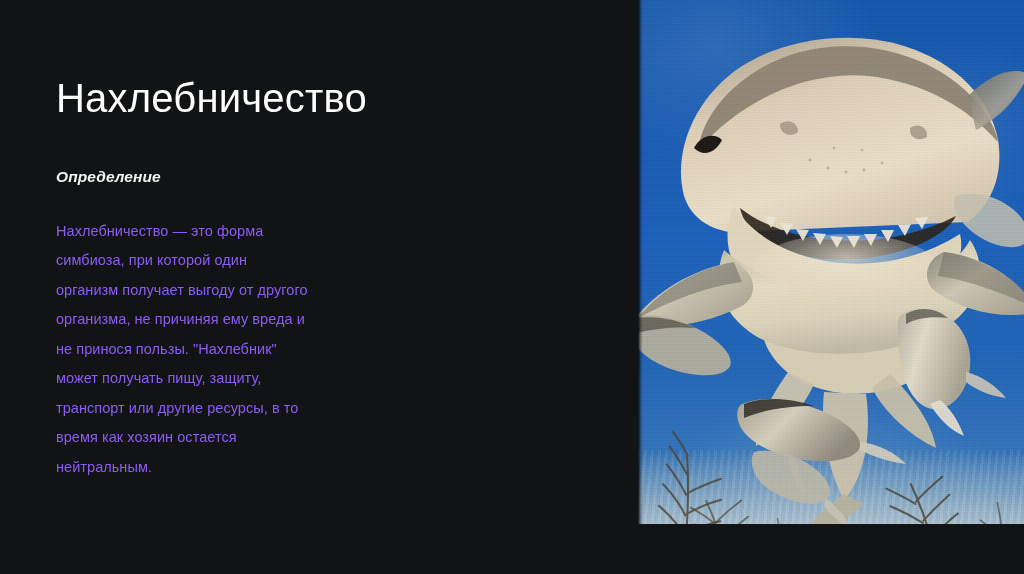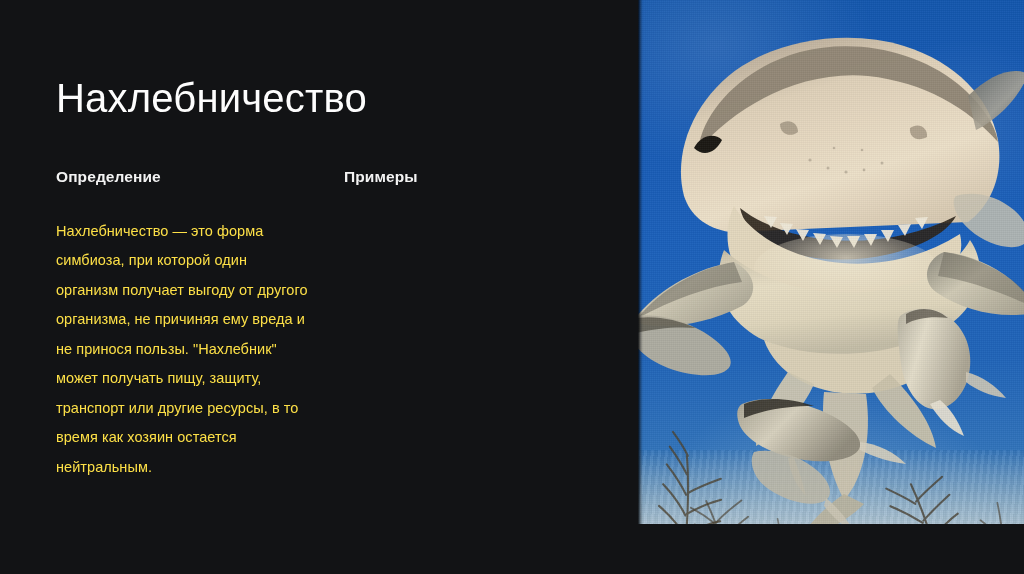--- a/index.html
+++ b/index.html
@@ -60,6 +60,7 @@
     letter-spacing: 0.1px;
     margin-bottom: 30px;
     line-height: 1.2;
+    font-style: italic;
   }
 
   .col-body {

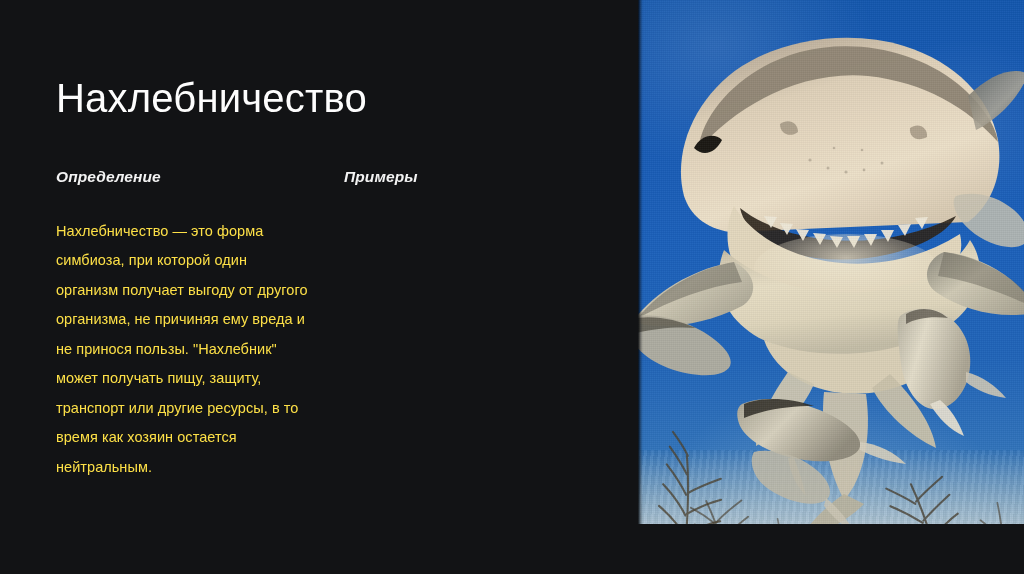--- a/index.html
+++ b/index.html
@@ -175,7 +175,6 @@
       </div>
 
       <div class="column">
-        <div class="col-heading">Примеры</div>
       </div>
 
     </div>

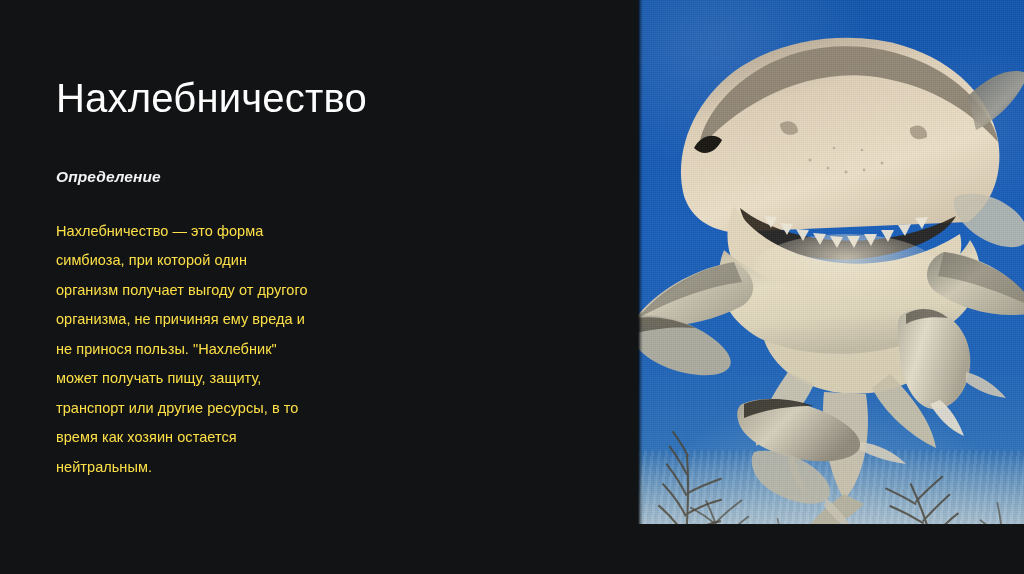--- a/index.html
+++ b/index.html
@@ -66,7 +66,7 @@
   .col-body {
     font-size: 14.5px;
     font-weight: 400;
-    color: #fde047;
+    color: #8b5cf6;
     line-height: 29.5px;
     letter-spacing: 0.05px;
   }

